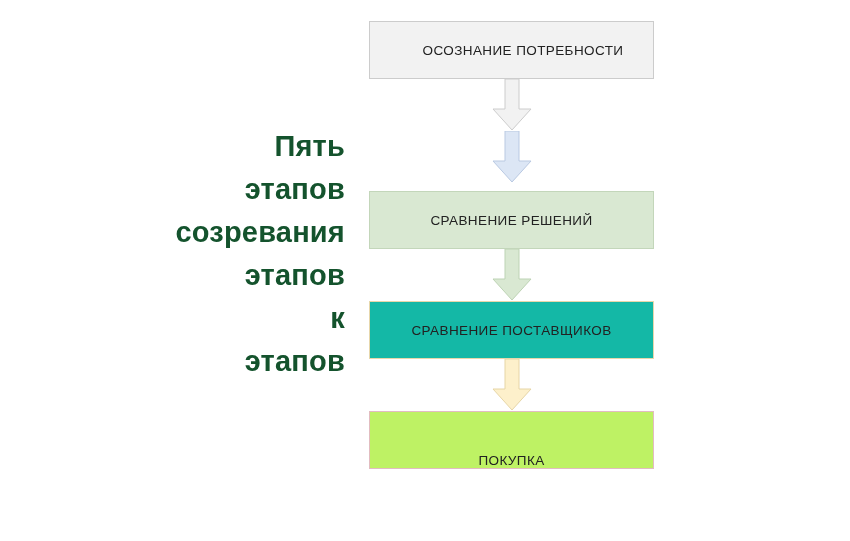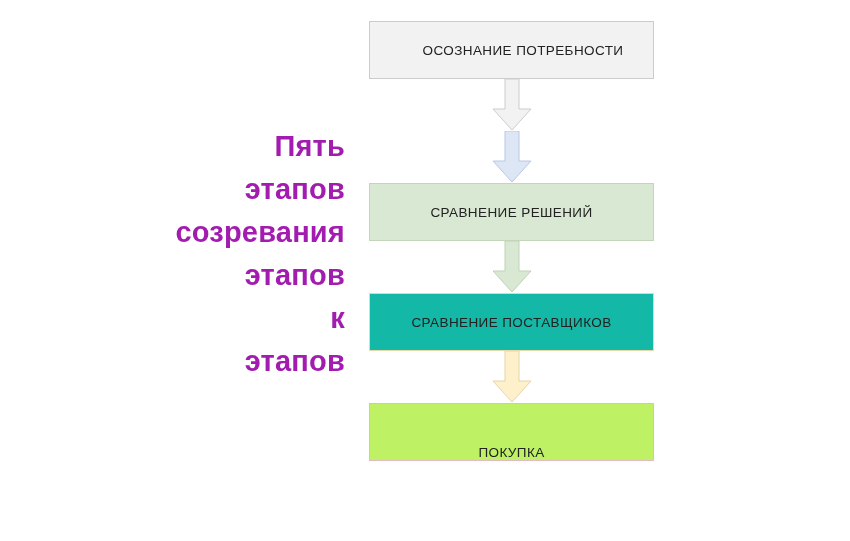--- a/index.html
+++ b/index.html
@@ -29,7 +29,7 @@
     text-align: right;
     font-size: 29px;
     font-weight: bold;
-    color: #a21caf;
+    color: #14532d;
     line-height: 1.48;
     letter-spacing: 0.2px;
   }

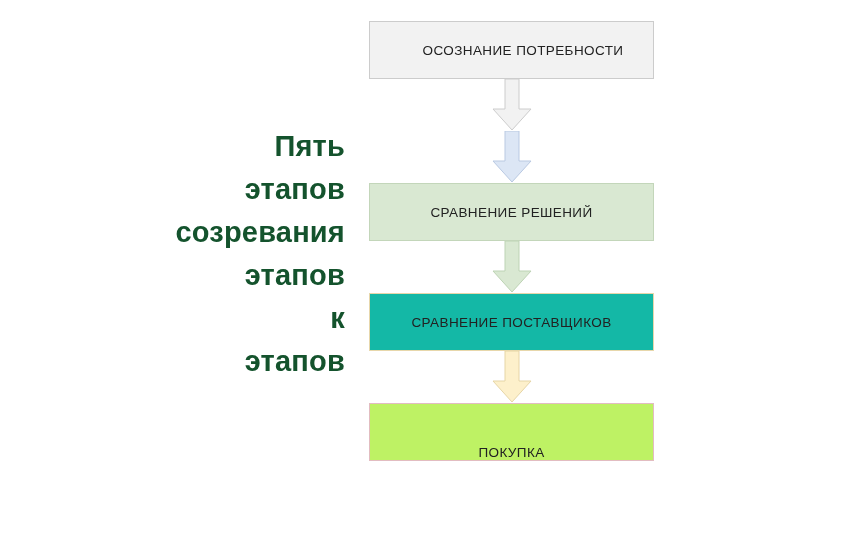--- a/index.html
+++ b/index.html
@@ -99,7 +99,7 @@
       </svg>
     </div>
 
-    <div class="node" style="background:#d9e8d2;border-color:#c3d6ba;">
+    <div class="node" style="background:#d9e8d2;border-color:#c3d6ba;margin-top:8px;">
       <span class="node-label">СРАВНЕНИЕ РЕШЕНИЙ</span>
     </div>
 

